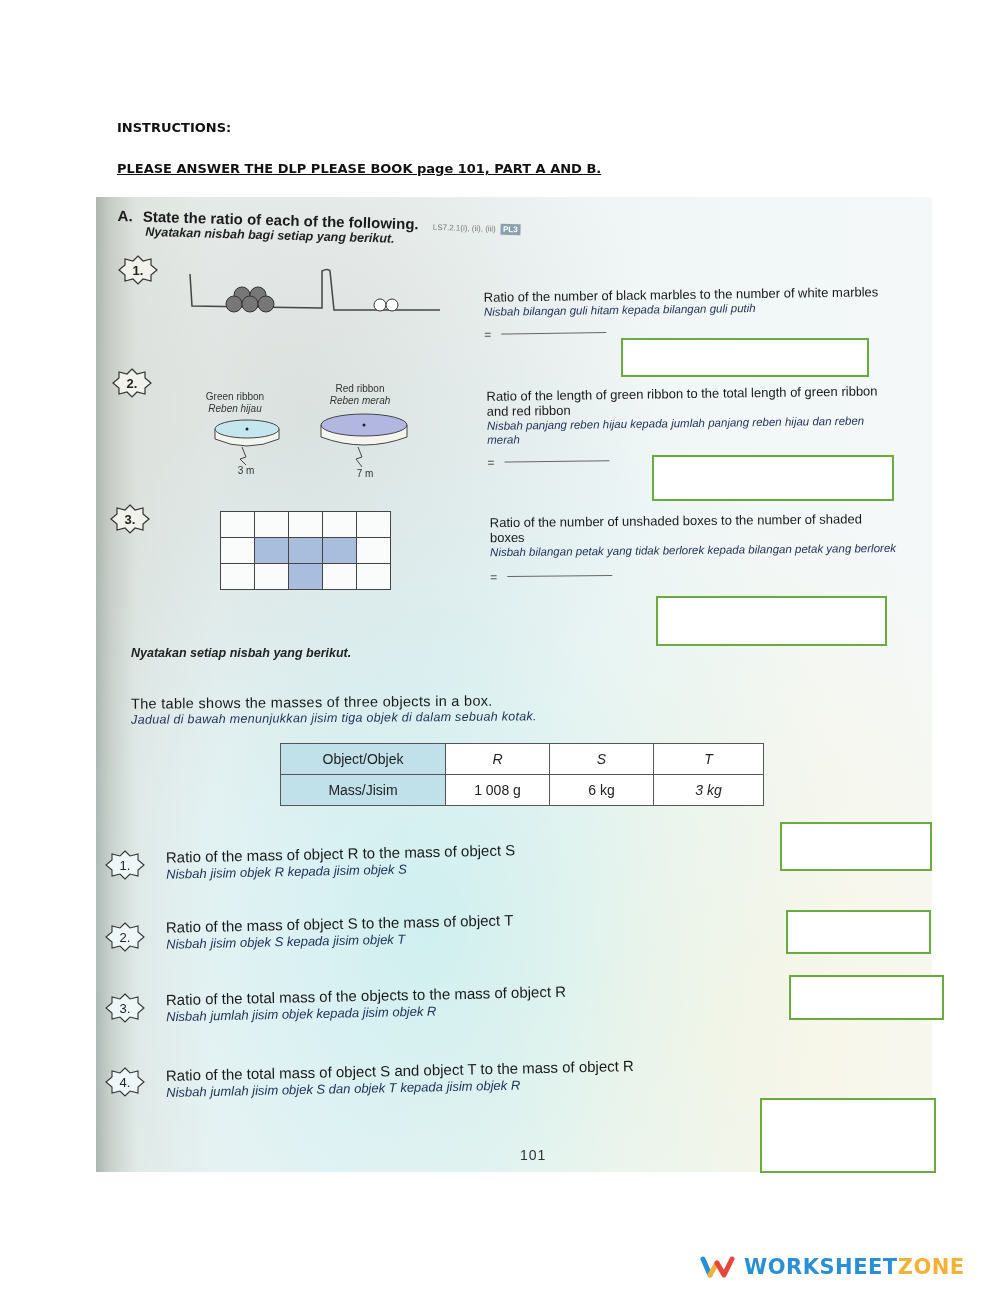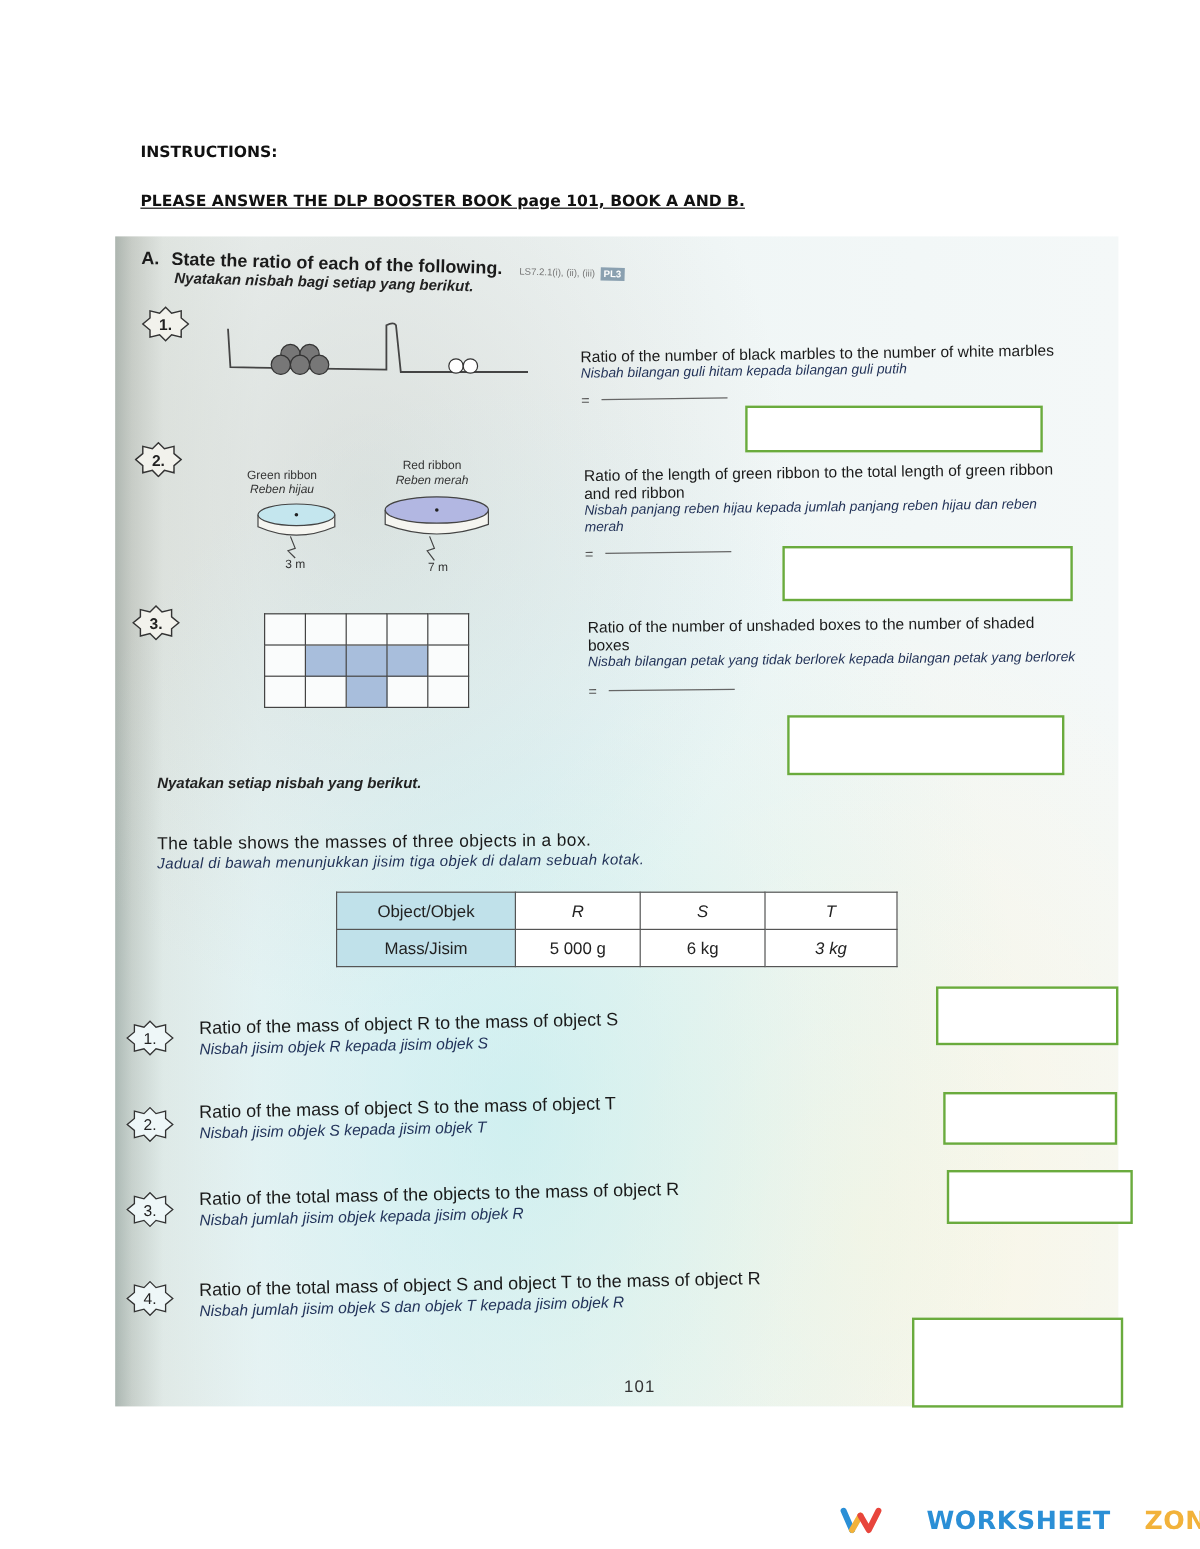--- a/index.html
+++ b/index.html
@@ -58,7 +58,7 @@
 <body>
 
 <div class="instr-title">INSTRUCTIONS:</div>
-<div class="instr-text">PLEASE ANSWER THE DLP BOOSTER BOOK page 101, BOOK A AND B.</div>
+<div class="instr-text">PLEASE ANSWER THE DLP PLEASE BOOK page 101, PART A AND B.</div>
 
 <div class="photo"></div>
 

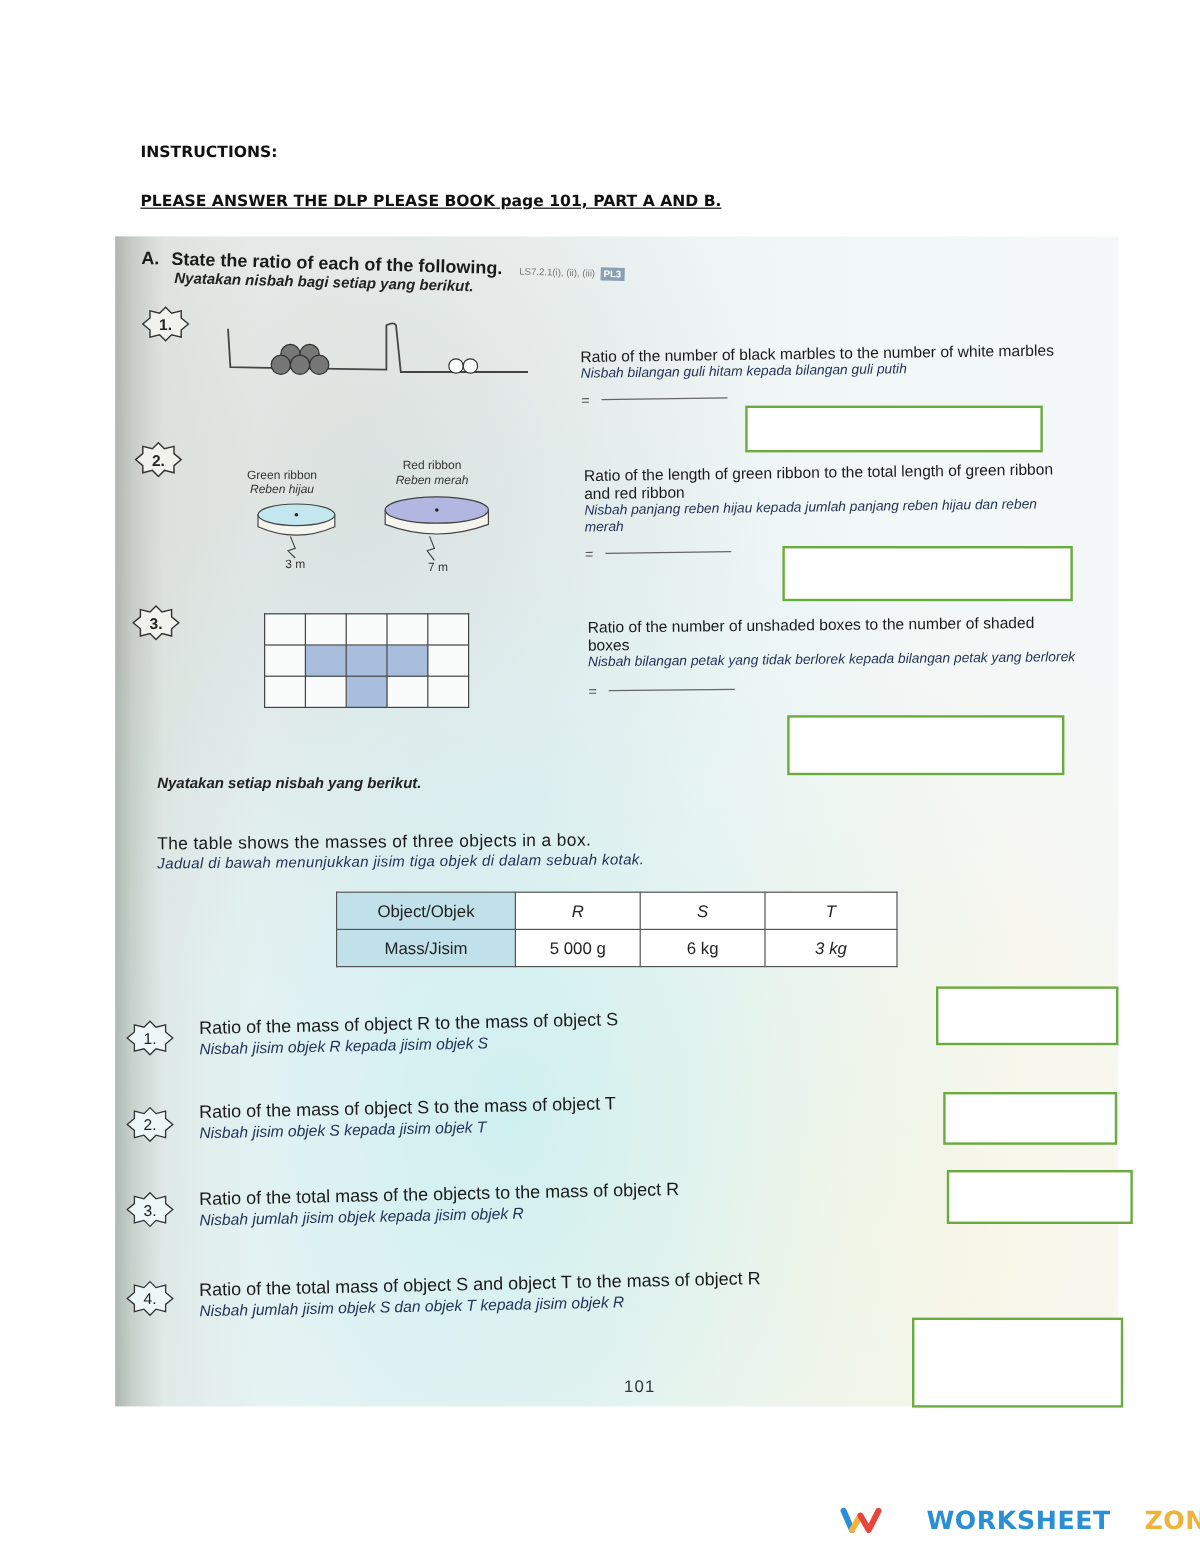--- a/index.html
+++ b/index.html
@@ -43,7 +43,7 @@
 
   .mass-table { position: absolute; left: 280px; top: 743px; border-collapse: collapse; font-size: 14px; }
   .mass-table td { border: 1px solid #555; height: 31px; text-align: center; color: #222; }
-  .mass-table td.head { background: #c0e1ea; width: 149px; font-weight: 500; }
+  .mass-table td.head { background: #c0e1ea; width: 165px; font-weight: 500; }
   .mass-table td.val { width: 104px; background: #ffffff; }
   .mass-table td.val.wide { width: 110px; font-style: italic; }
 

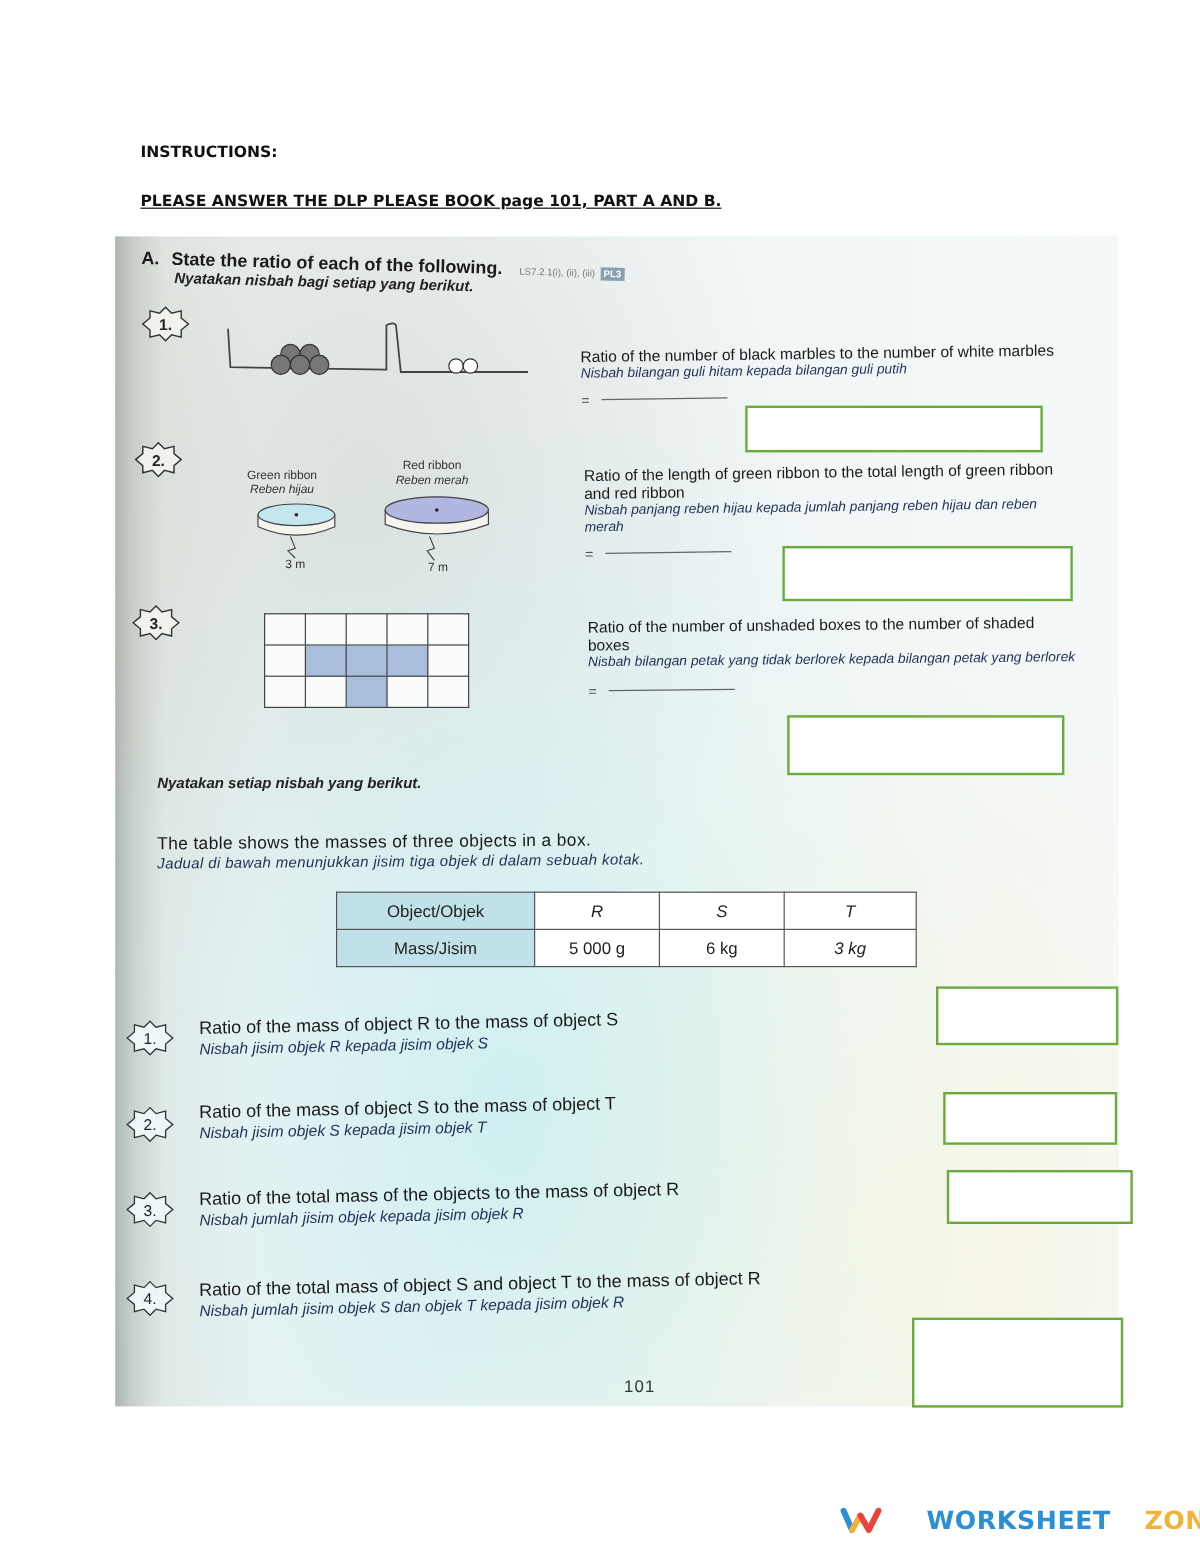--- a/index.html
+++ b/index.html
@@ -188,7 +188,7 @@
   </tr>
   <tr>
     <td class="head">Mass/Jisim</td>
-    <td class="val">5 000 g</td>
+    <td class="val">1 008 g</td>
     <td class="val">6 kg</td>
     <td class="val wide">3 kg</td>
   </tr>

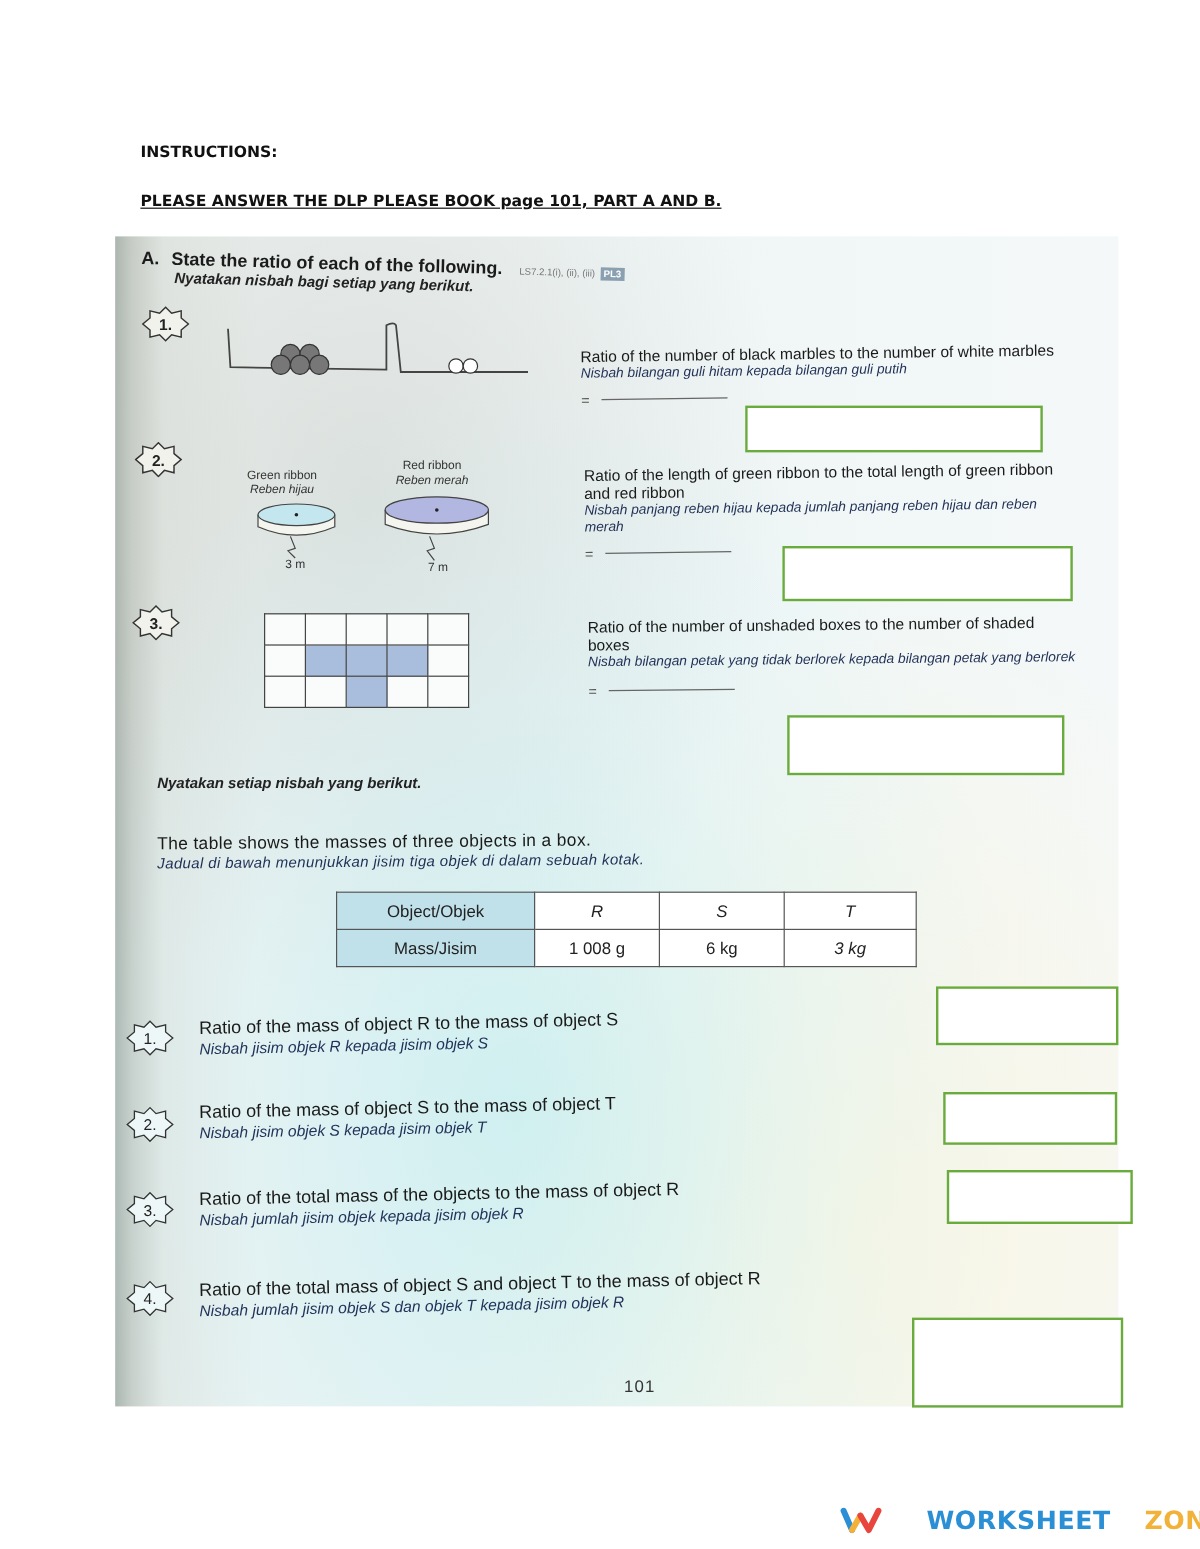--- a/index.html
+++ b/index.html
@@ -50,7 +50,7 @@
   .pageno { position: absolute; left: 520px; top: 1147px; font-size: 14px; color: #333; letter-spacing: 1px; }
 
   .logo { position: absolute; left: 700px; top: 1255px; display: flex; align-items: center; }
-  .logo-text { font-family: "DejaVu Sans", sans-serif; font-weight: bold; font-size: 21px; letter-spacing: 0.5px; margin-left: 28px; }
+  .logo-text { font-family: "DejaVu Sans", sans-serif; font-weight: bold; font-size: 21px; letter-spacing: 0.5px; }
   .logo-a { color: #2b8fd6; }
   .logo-b { color: #f2b23a; }
 </style>

